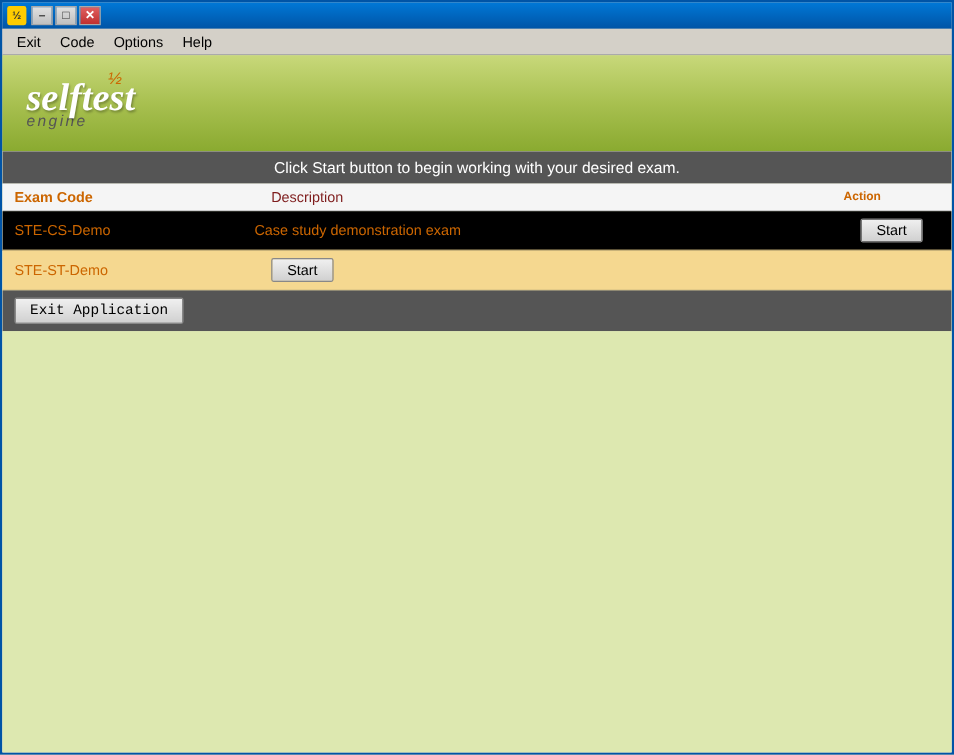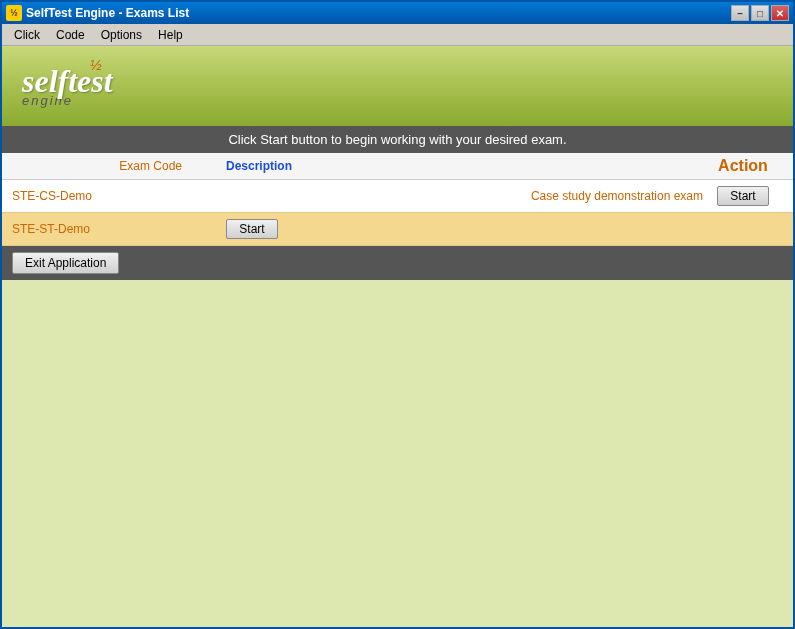--- a/index.html
+++ b/index.html
@@ -264,7 +264,6 @@
     <div class="title-bar-icon">
       <span>½</span>
     </div>
-    <span class="title-bar-text">SelfTest Engine - Exams List</span>
     <div class="title-bar-buttons">
       <div class="title-btn">–</div>
       <div class="title-btn">□</div>

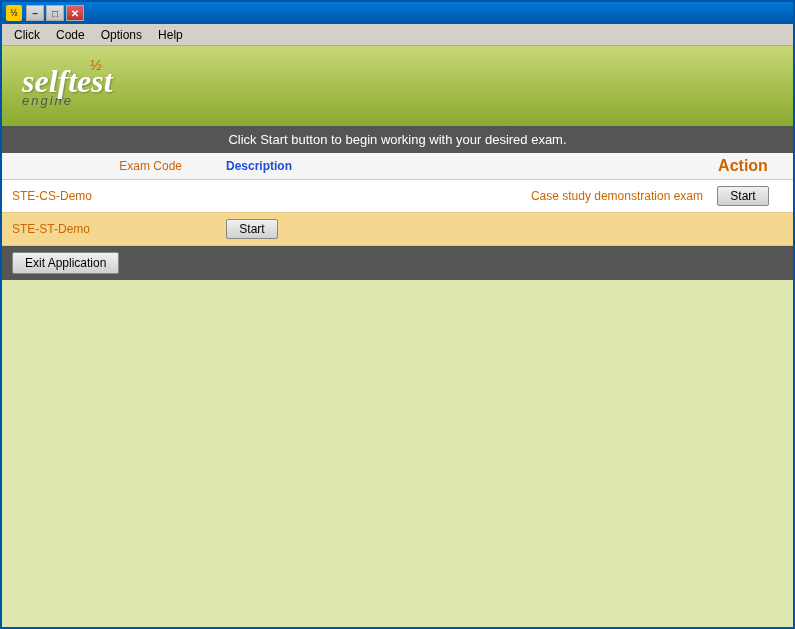--- a/index.html
+++ b/index.html
@@ -272,7 +272,7 @@
   </div>
 
   <div class="menu-bar">
-    <div class="menu-item">Click</div>
+    <div class="menu-item">Exit</div>
     <div class="menu-item">Code</div>
     <div class="menu-item">Options</div>
     <div class="menu-item">Help</div>

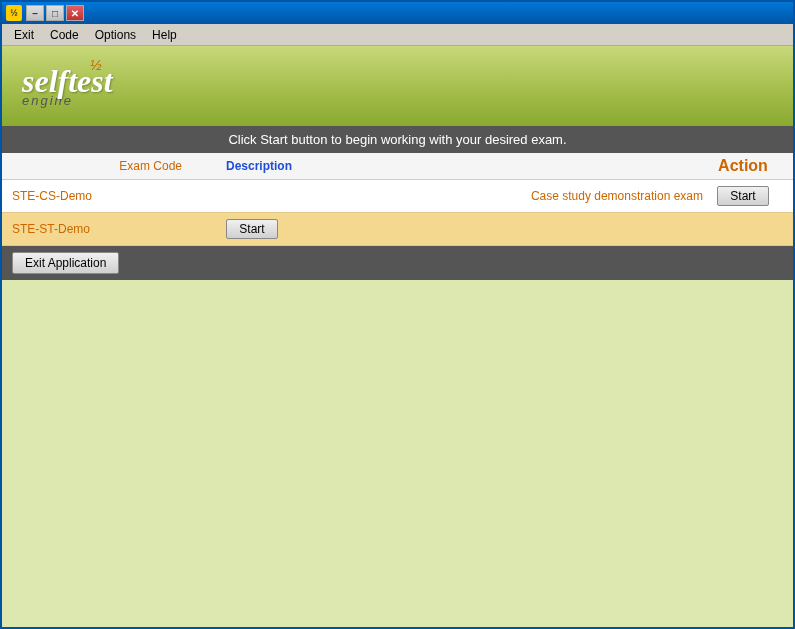--- a/index.html
+++ b/index.html
@@ -158,10 +158,9 @@
 
     .col-exam-code {
       width: 170px;
-      font-weight: normal;
-      color: #cc6600;
-      font-size: 12px;
-      text-align: right;
+      font-weight: bold;
+      color: #cc6600;
+      font-size: 12px;
     }
 
     .col-description {

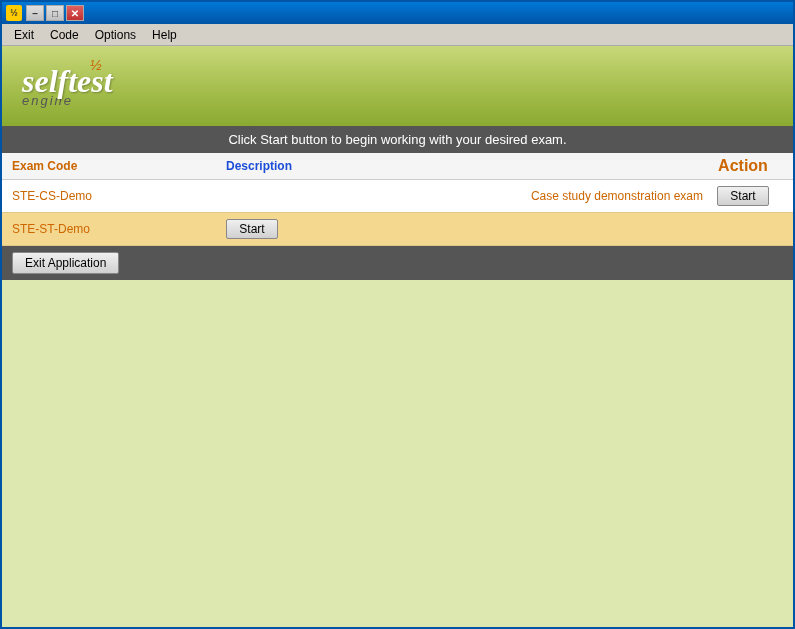--- a/index.html
+++ b/index.html
@@ -165,8 +165,8 @@
 
     .col-description {
       flex: 1;
-      font-weight: bold;
-      color: #1d4ed8;
+      font-weight: normal;
+      color: #7f1d1d;
       font-size: 12px;
       padding-left: 44px;
     }

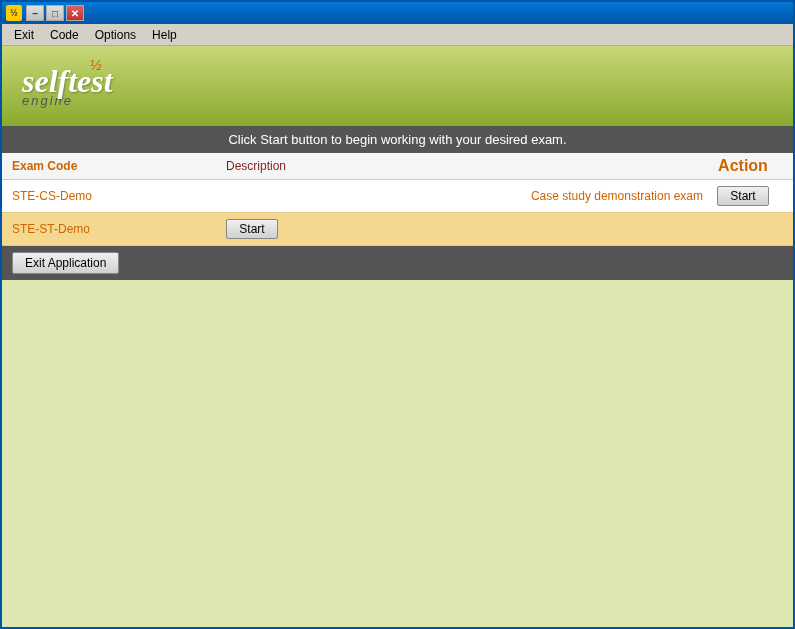--- a/index.html
+++ b/index.html
@@ -175,8 +175,8 @@
       width: 80px;
       font-weight: bold;
       color: #cc6600;
-      font-size: 16px;
-      text-align: center;
+      font-size: 10px;
+      text-align: left;
     }
 
     

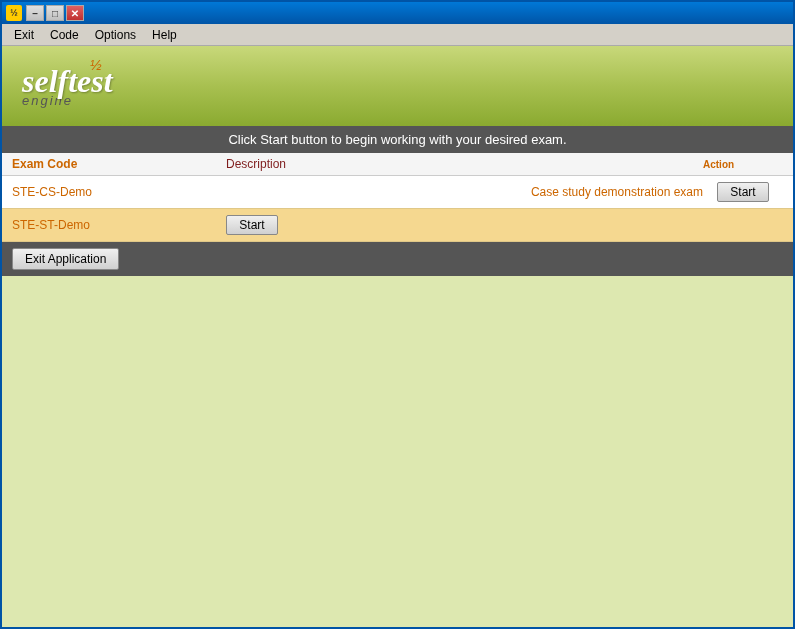--- a/index.html
+++ b/index.html
@@ -184,7 +184,7 @@
       display: flex;
       align-items: center;
       padding: 6px 10px;
-      background: #ffffff;
+      background: #000000;
       border-bottom: 1px solid #e0c888;
     }
 

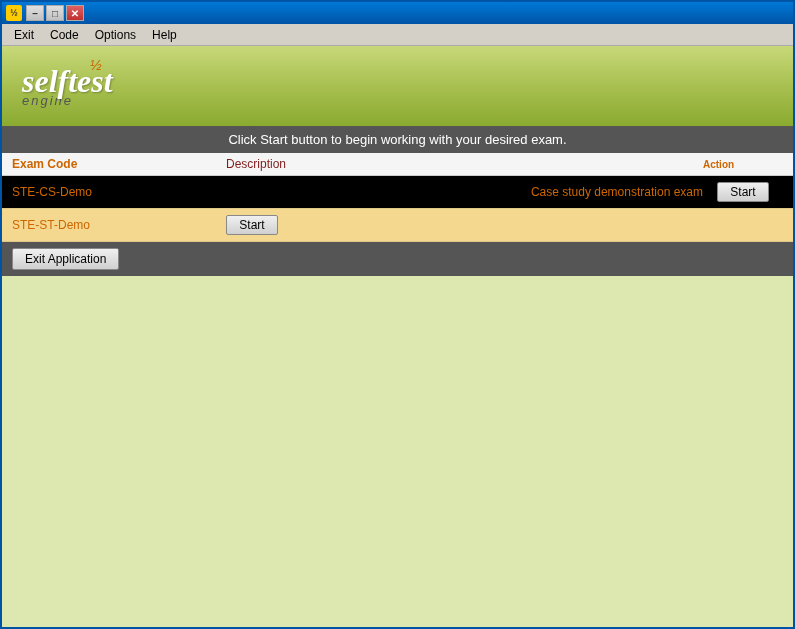--- a/index.html
+++ b/index.html
@@ -202,7 +202,6 @@
       flex: 1;
       color: #cc6600;
       font-size: 12px;
-      text-align: right;
     }
 
     .row-action {

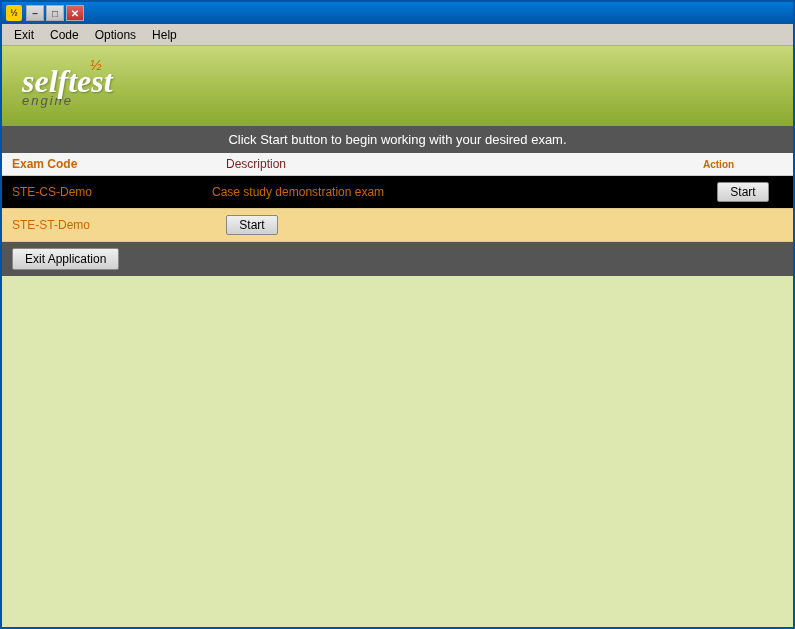--- a/index.html
+++ b/index.html
@@ -237,6 +237,7 @@
       font-size: 12px;
       cursor: pointer;
       color: #000;
+      font-family: Liberation Mono, monospace;
     }
 
     

